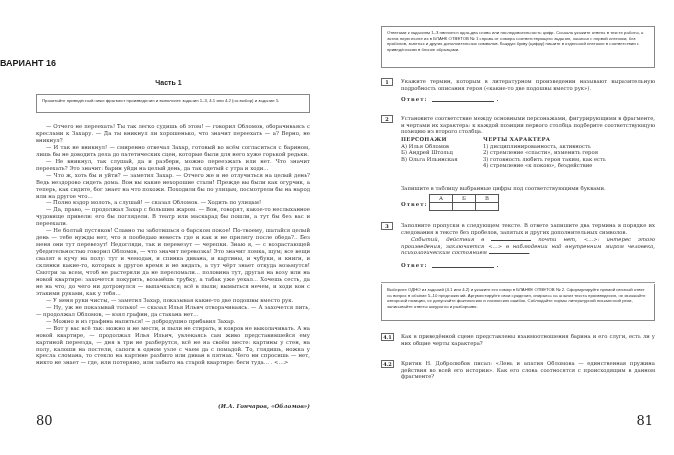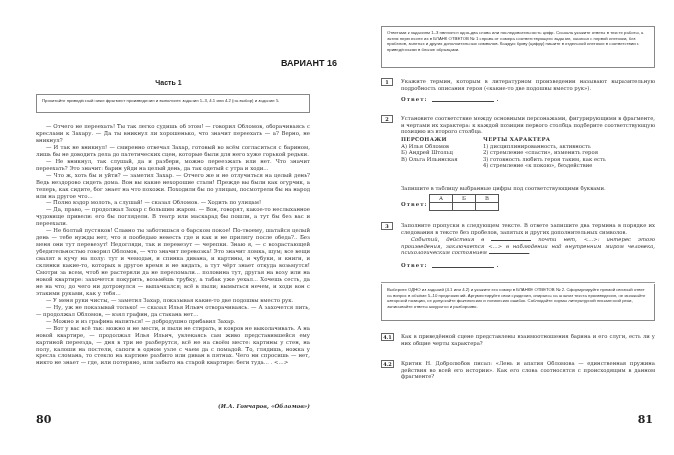--- a/index.html
+++ b/index.html
@@ -9,7 +9,7 @@
   #left-page { left: 0; width: 337px; }
   #right-page { left: 353px; width: 337px; }
 
-  .title { position: absolute; left: 0; width: 337px; top: 58px; text-align: right; font-family: "Liberation Sans", sans-serif; font-weight: bold; font-size: 9px; color: #1a1a1a; }
+  .title { position: absolute; left: 0; width: 337px; top: 58px; text-align: left; font-family: "Liberation Sans", sans-serif; font-weight: bold; font-size: 9px; color: #1a1a1a; }
   .subtitle { position: absolute; left: 0; width: 337px; top: 79px; text-align: center; font-family: "Liberation Sans", sans-serif; font-weight: bold; font-size: 7px; color: #1a1a1a; }
   .instr-box { position: absolute; border: 1px solid #888; font-family: "Liberation Sans", sans-serif; font-size: 4.3px; line-height: 5.6px; color: #333; padding: 3px 5px; }
   #left-instr { left: 36px; top: 94px; width: 274px; height: 19px; }

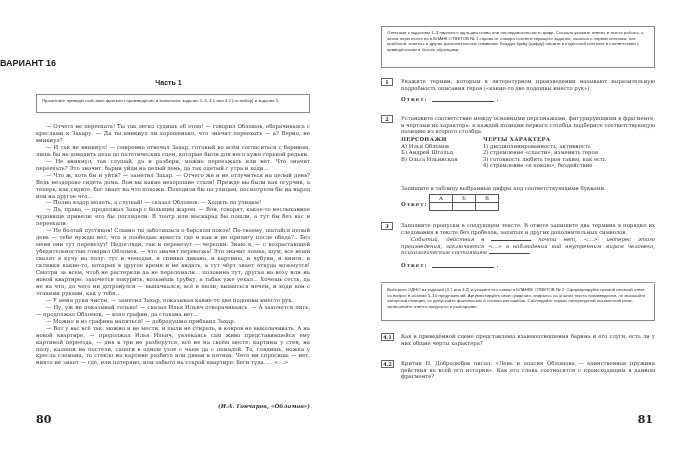--- a/index.html
+++ b/index.html
@@ -17,7 +17,7 @@
   .prose { position: absolute; left: 36px; top: 123px; width: 274px; font-size: 5.4px; line-height: 6.95px; text-align: justify; color: #333; }
   .prose p { text-indent: 10px; }
   .attribution { position: absolute; right: 27px; top: 403px; font-size: 5.6px; font-style: italic; font-weight: bold; color: #333; }
-  .page-num { position: absolute; font-size: 11px; font-weight: bold; color: #222; }
+  .page-num { position: absolute; font-size: 13px; font-weight: normal; color: #222; }
   #left-num { left: 36px; top: 413px; }
   #right-num { right: 37px; top: 413px; }
 

